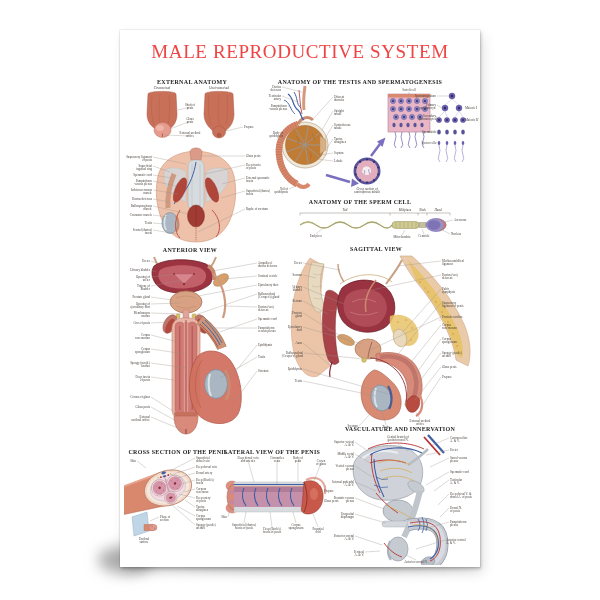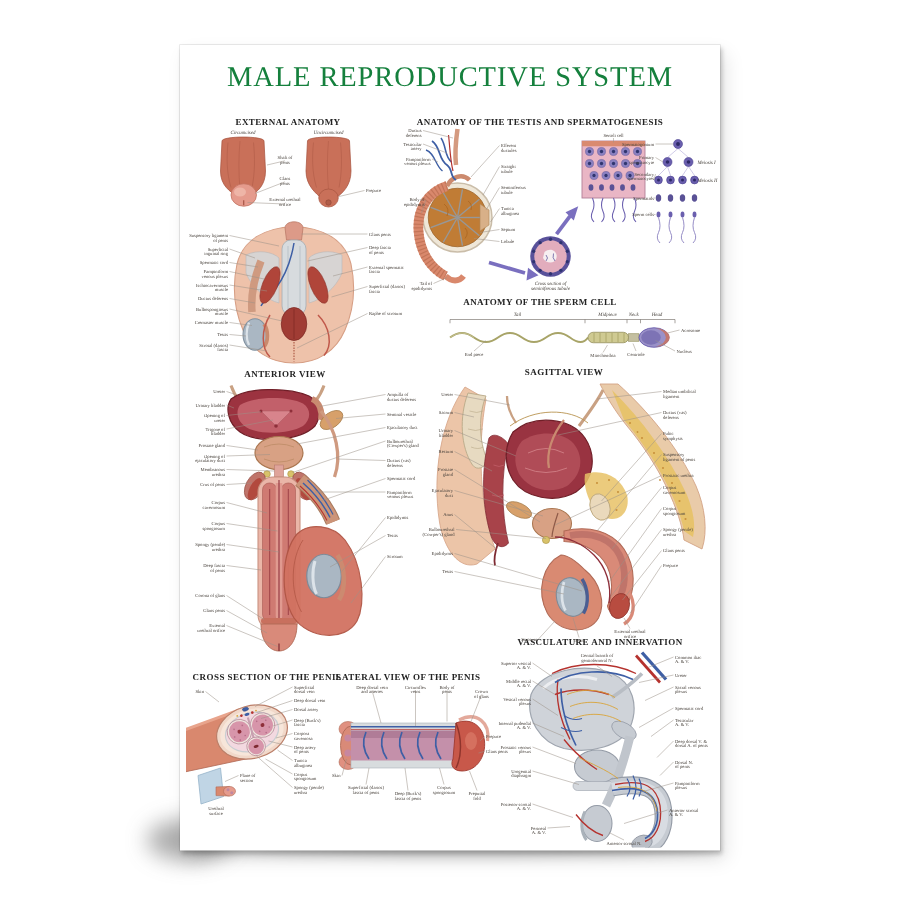--- a/index.html
+++ b/index.html
@@ -14,7 +14,7 @@
        overflow:hidden;
        box-shadow:0 0 0 .5px rgba(0,0,0,.10), 1px 2px 3px rgba(0,0,0,.22), 4px 6px 12px rgba(0,0,0,.10);}
   .poster-title{position:absolute;top:11px;left:0;width:100%;text-align:center;
-       font-size:19px;letter-spacing:.6px;color:#15803d;white-space:nowrap;}
+       font-size:19px;letter-spacing:.6px;color:#ef4444;white-space:nowrap;}
   .sec-h{position:absolute;transform:translateX(-50%);font-weight:bold;font-size:6px;
        letter-spacing:.3px;color:#242424;white-space:nowrap;}
   .fig{position:absolute;}

